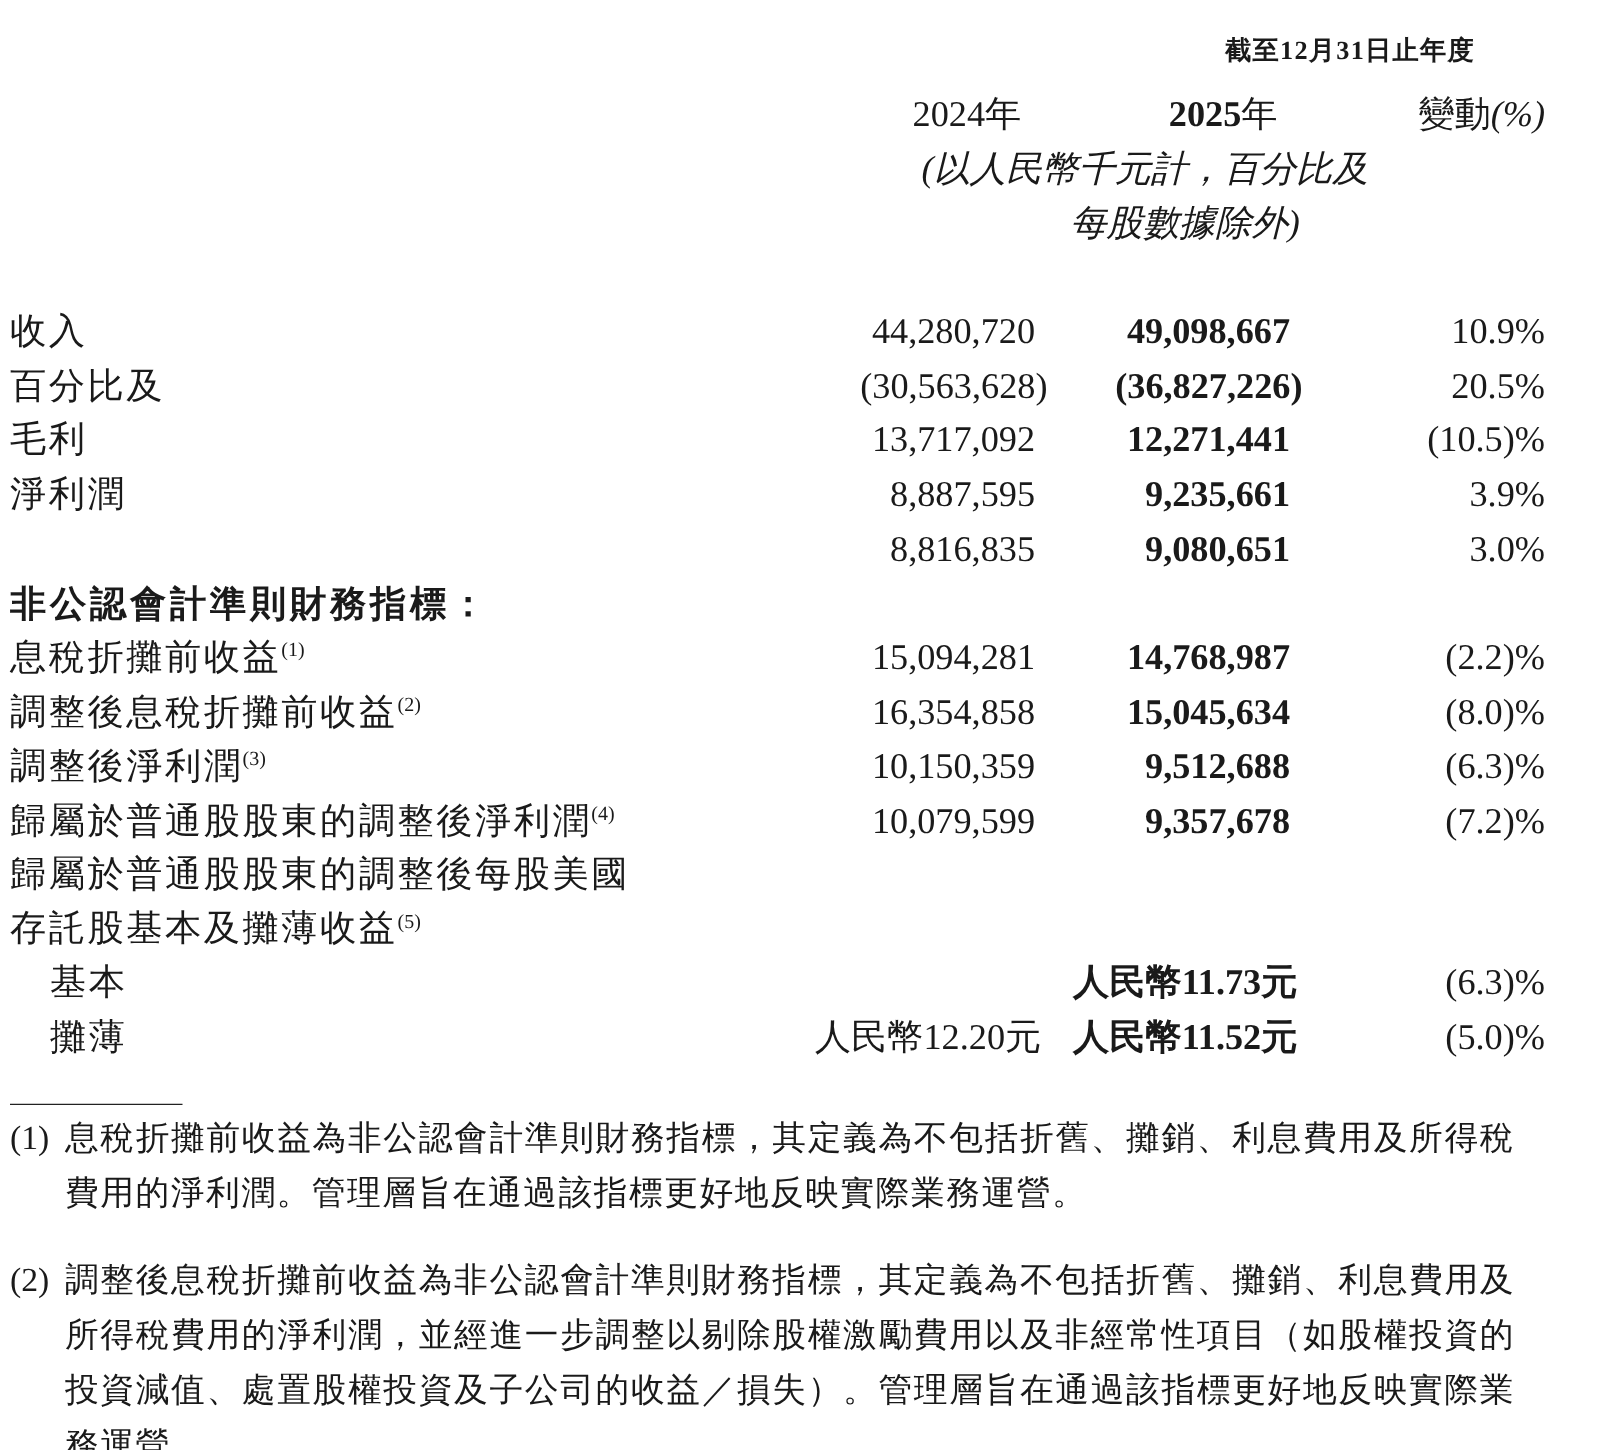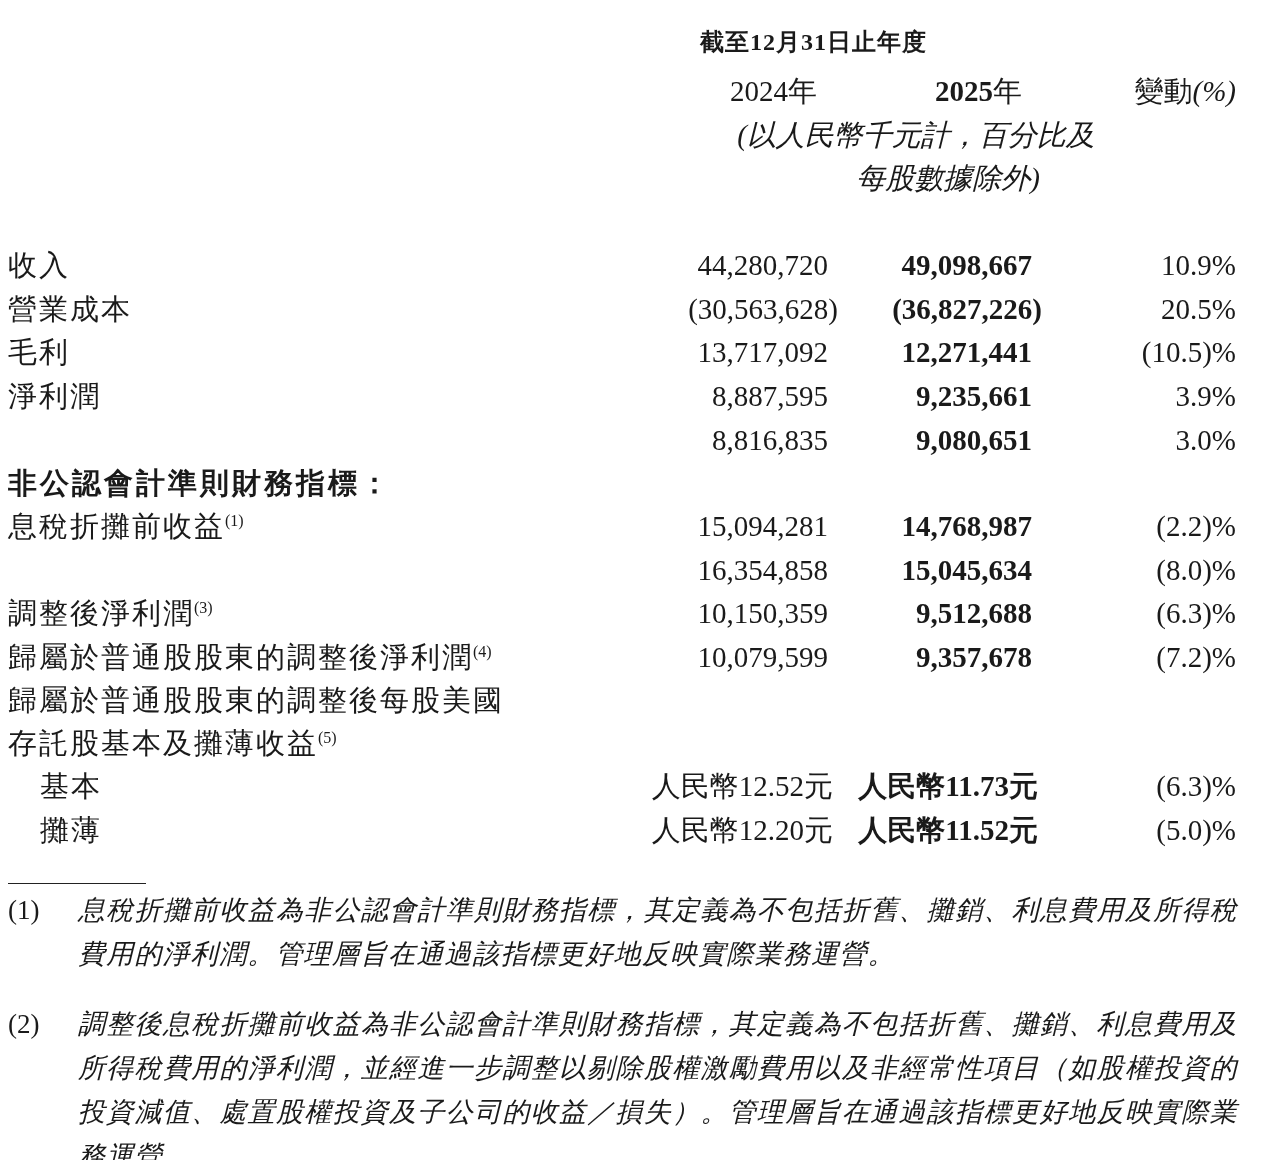--- a/index.html
+++ b/index.html
@@ -20,8 +20,8 @@
       top: 26px;
       left: 700px;
       width: 480px;
-      text-align: left;
-      font-size: 24px;
+      text-align: right;
+      font-size: 21px;
       font-weight: bold;
       letter-spacing: 1px;
     }

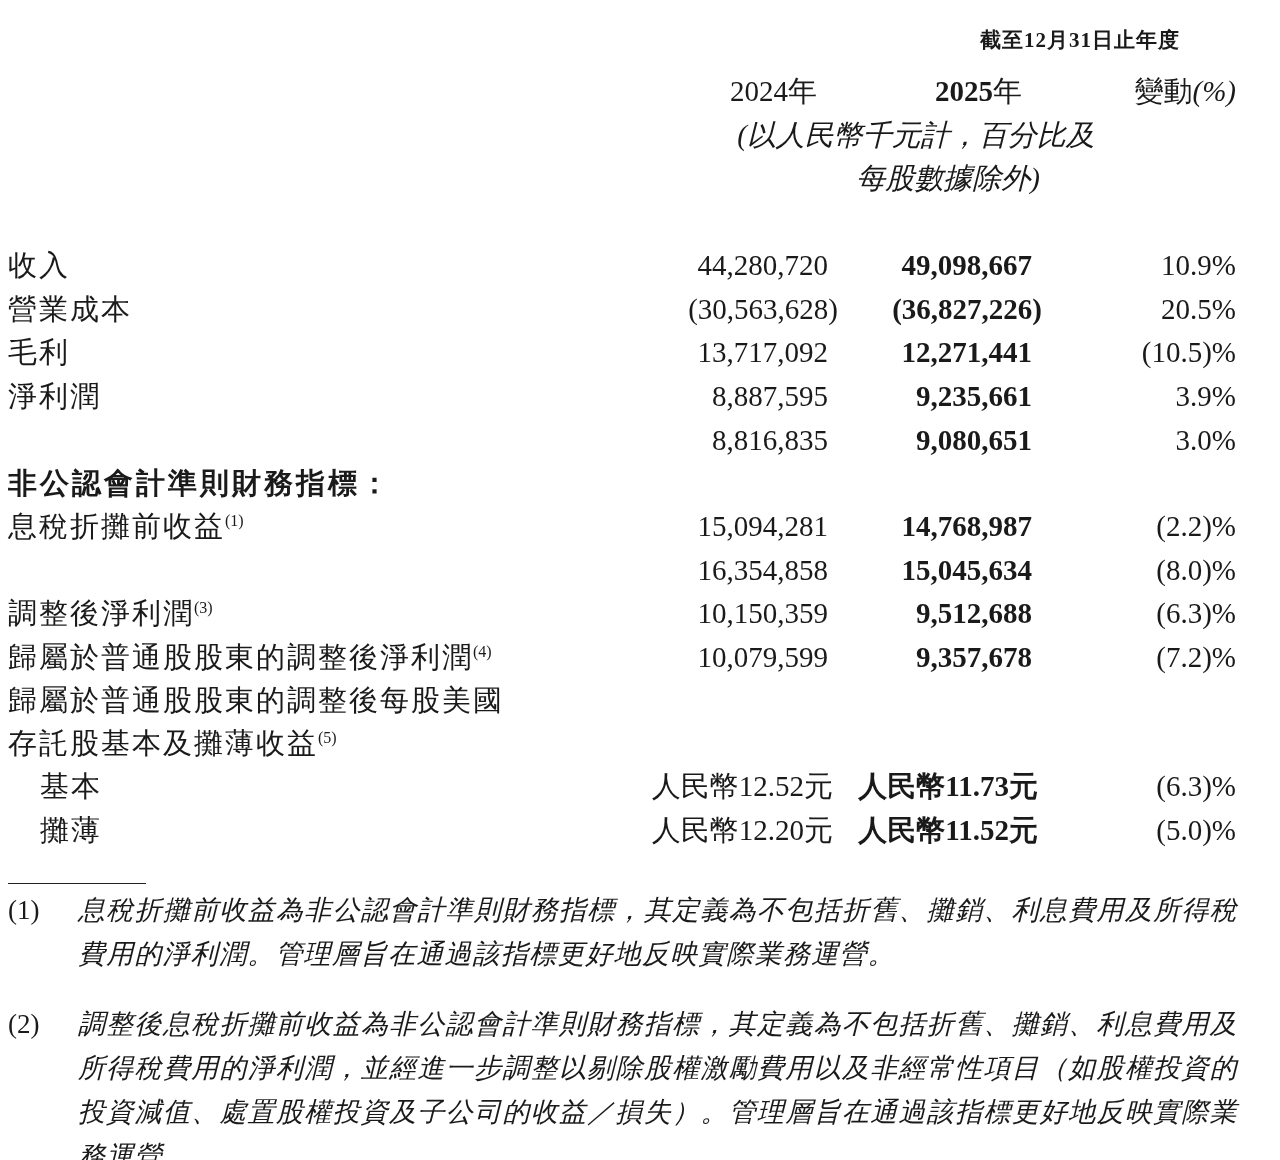--- a/index.html
+++ b/index.html
@@ -141,7 +141,7 @@
   <span class="chg">10.9%</span>
 </div>
 <div class="row" style="top:287px">
-  <span class="label">營業成本</span>
+  <span class="label">百分比及</span>
   <span class="v2024 paren">(30,563,628)</span>
   <span class="v2025 paren">(36,827,226)</span>
   <span class="chg">20.5%</span>

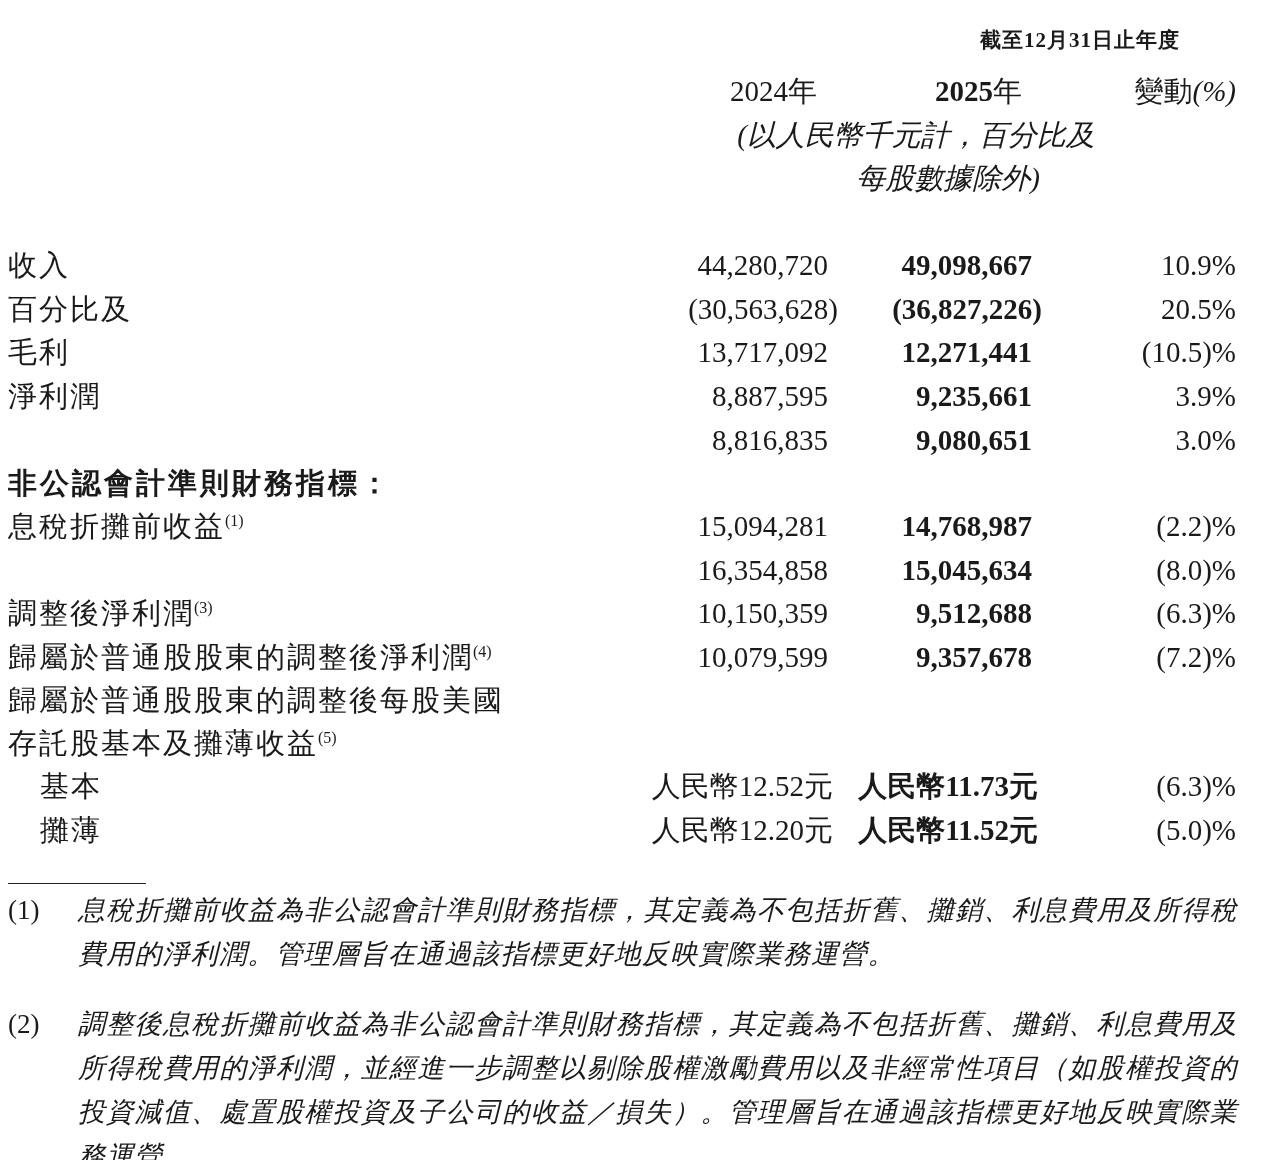--- a/index.html
+++ b/index.html
@@ -175,6 +175,7 @@
   <span class="chg">(2.2)%</span>
 </div>
 <div class="row" style="top:548px">
+  <span class="label"><span>調整後息稅折攤前收益</span><sup>(2)</sup></span>
   <span class="v2024">16,354,858</span>
   <span class="v2025">15,045,634</span>
   <span class="chg">(8.0)%</span>

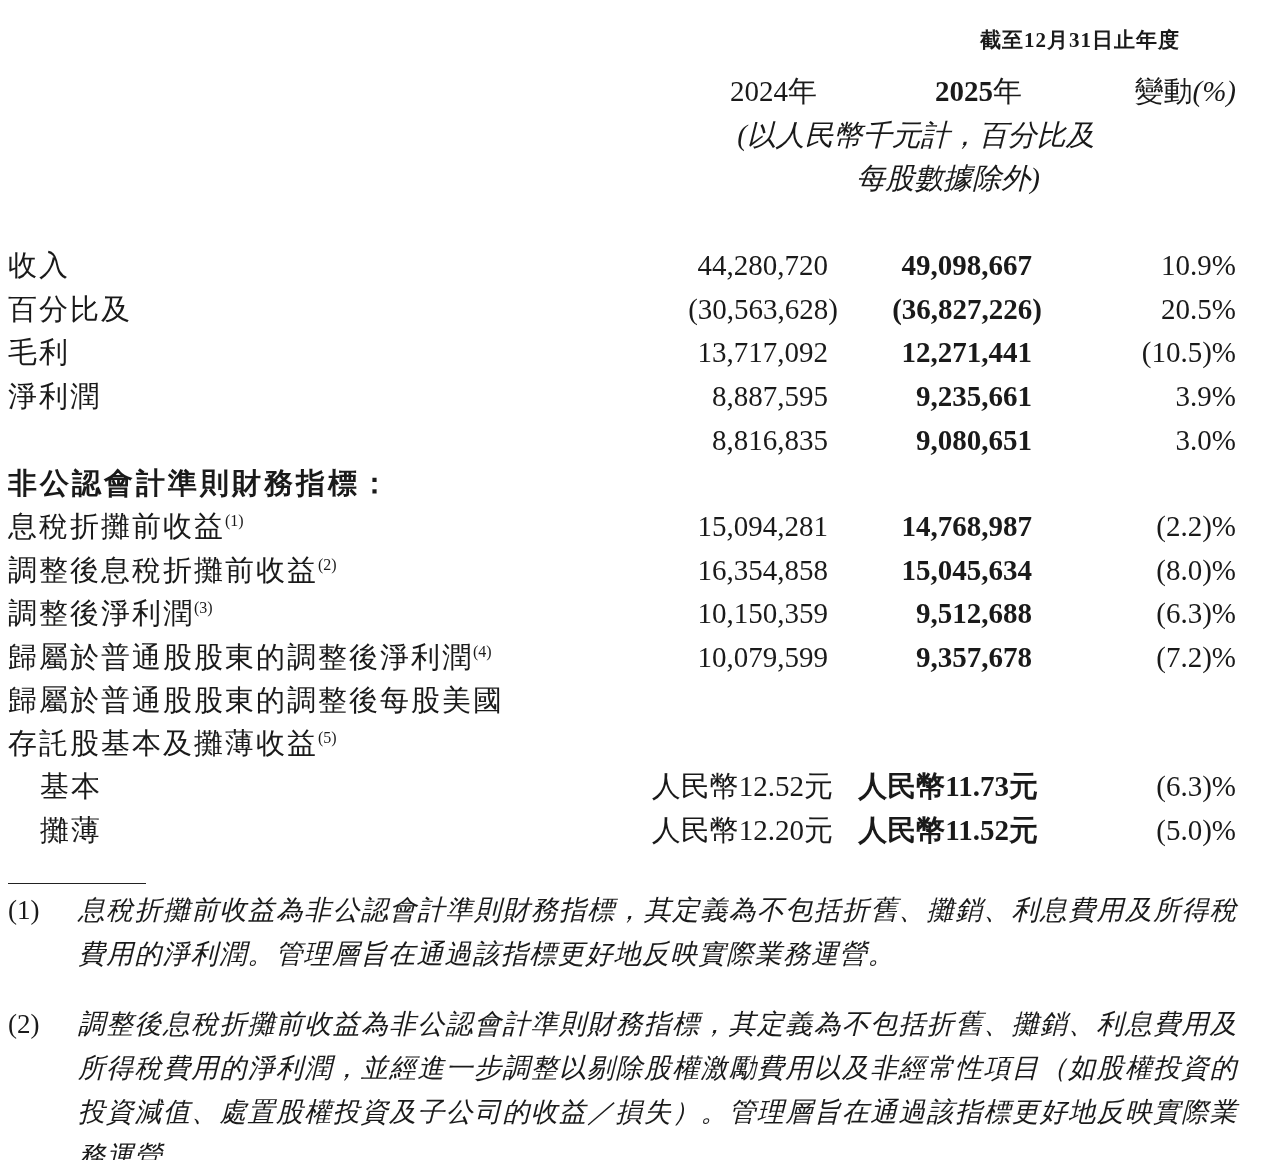--- a/index.html
+++ b/index.html
@@ -202,7 +202,6 @@
 
 <div class="row" style="top:764px">
   <span class="label indent">基本</span>
-  <span class="v2024 eps"><span>人民幣</span><span>12.52</span><span>元</span></span>
   <span class="v2025 eps"><span>人民幣</span><span>11.73</span><span>元</span></span>
   <span class="chg">(6.3)%</span>
 </div>

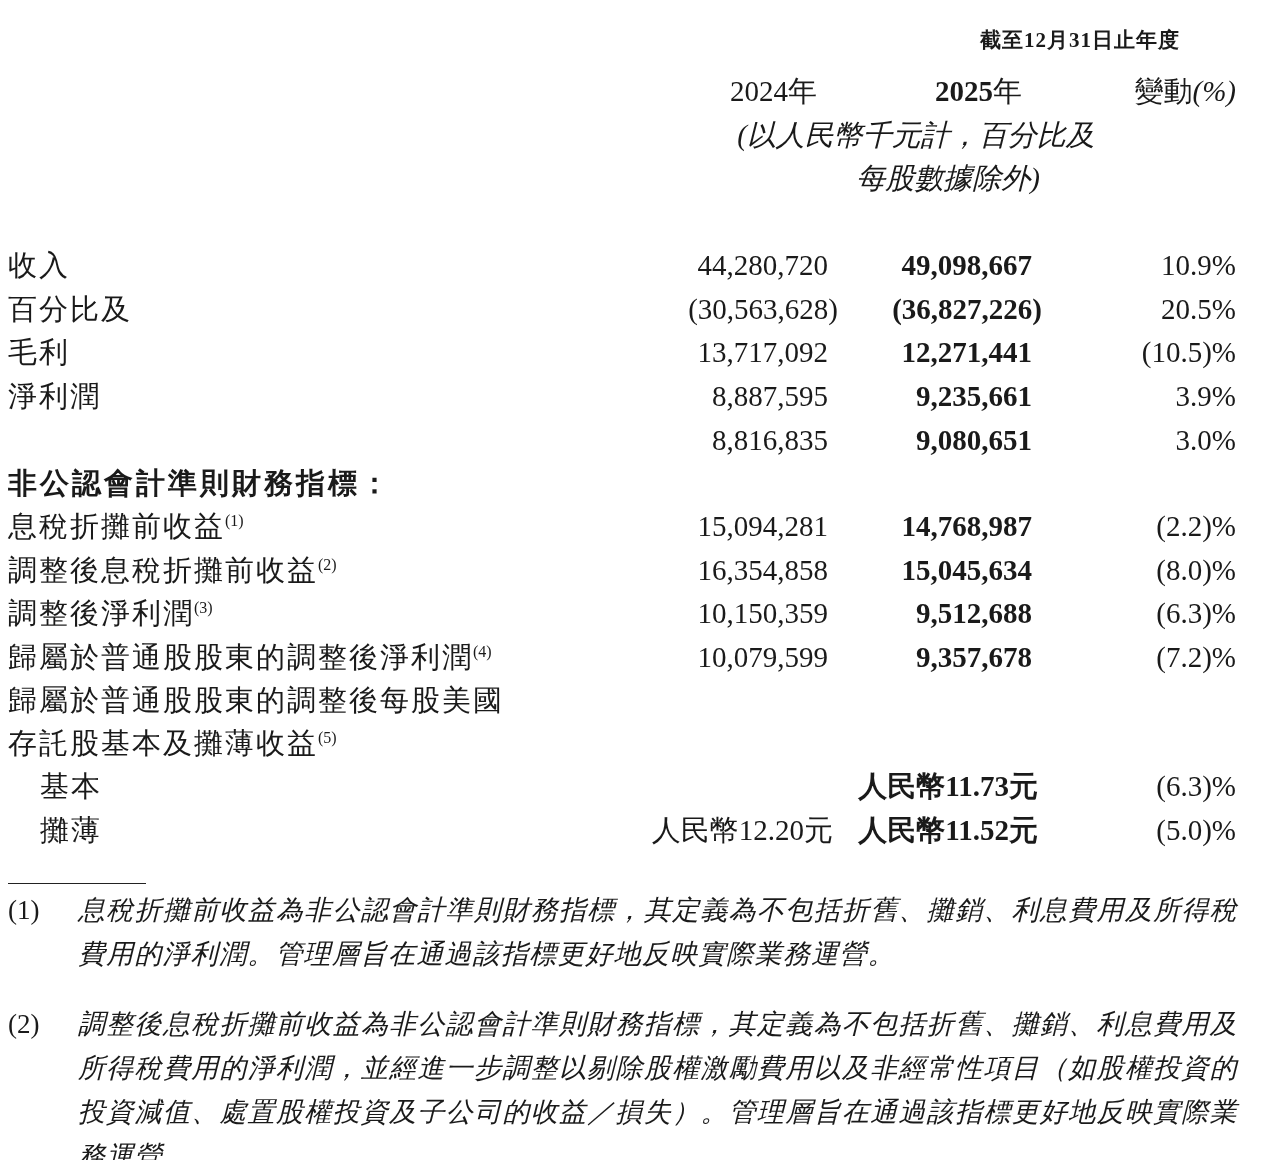--- a/index.html
+++ b/index.html
@@ -113,11 +113,10 @@
       top: 0;
     }
     .footnote .text {
-      margin-left: 70px;
+      margin-left: 44px;
       width: 1160px;
       letter-spacing: 1.2px;
       text-align: justify;
-      font-style: italic;
     }
     .footnote.fn1 { top: 888px; }
     .footnote.fn2 { top: 1002px; }

